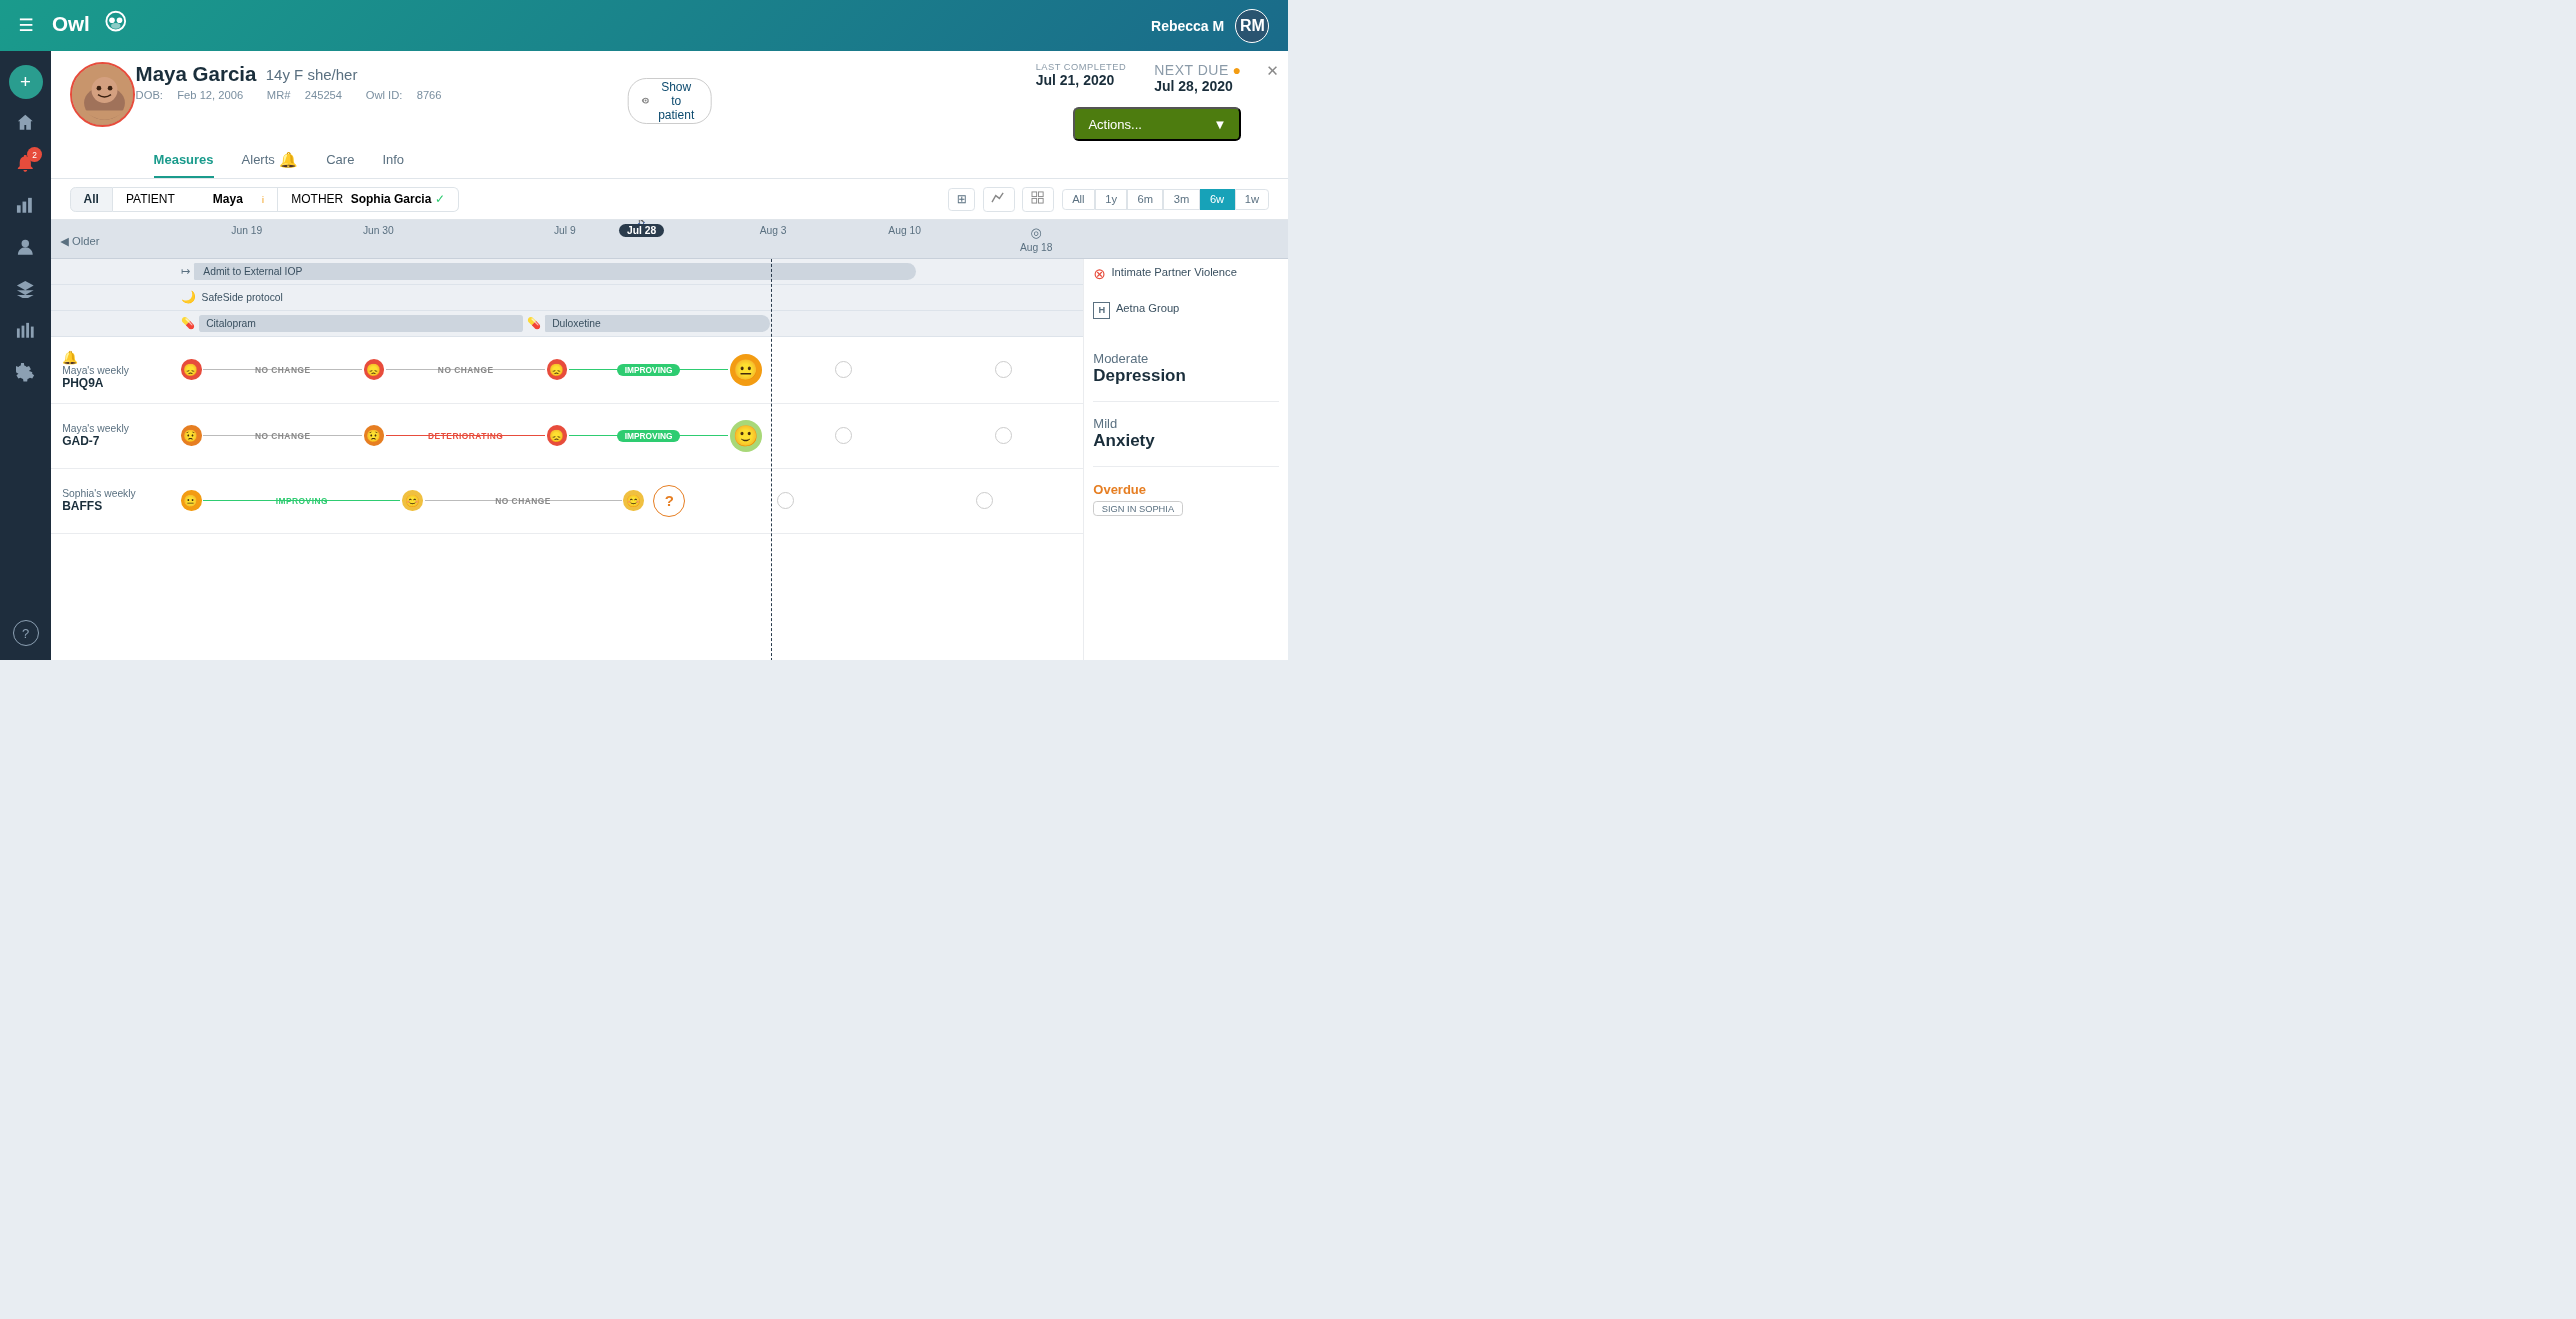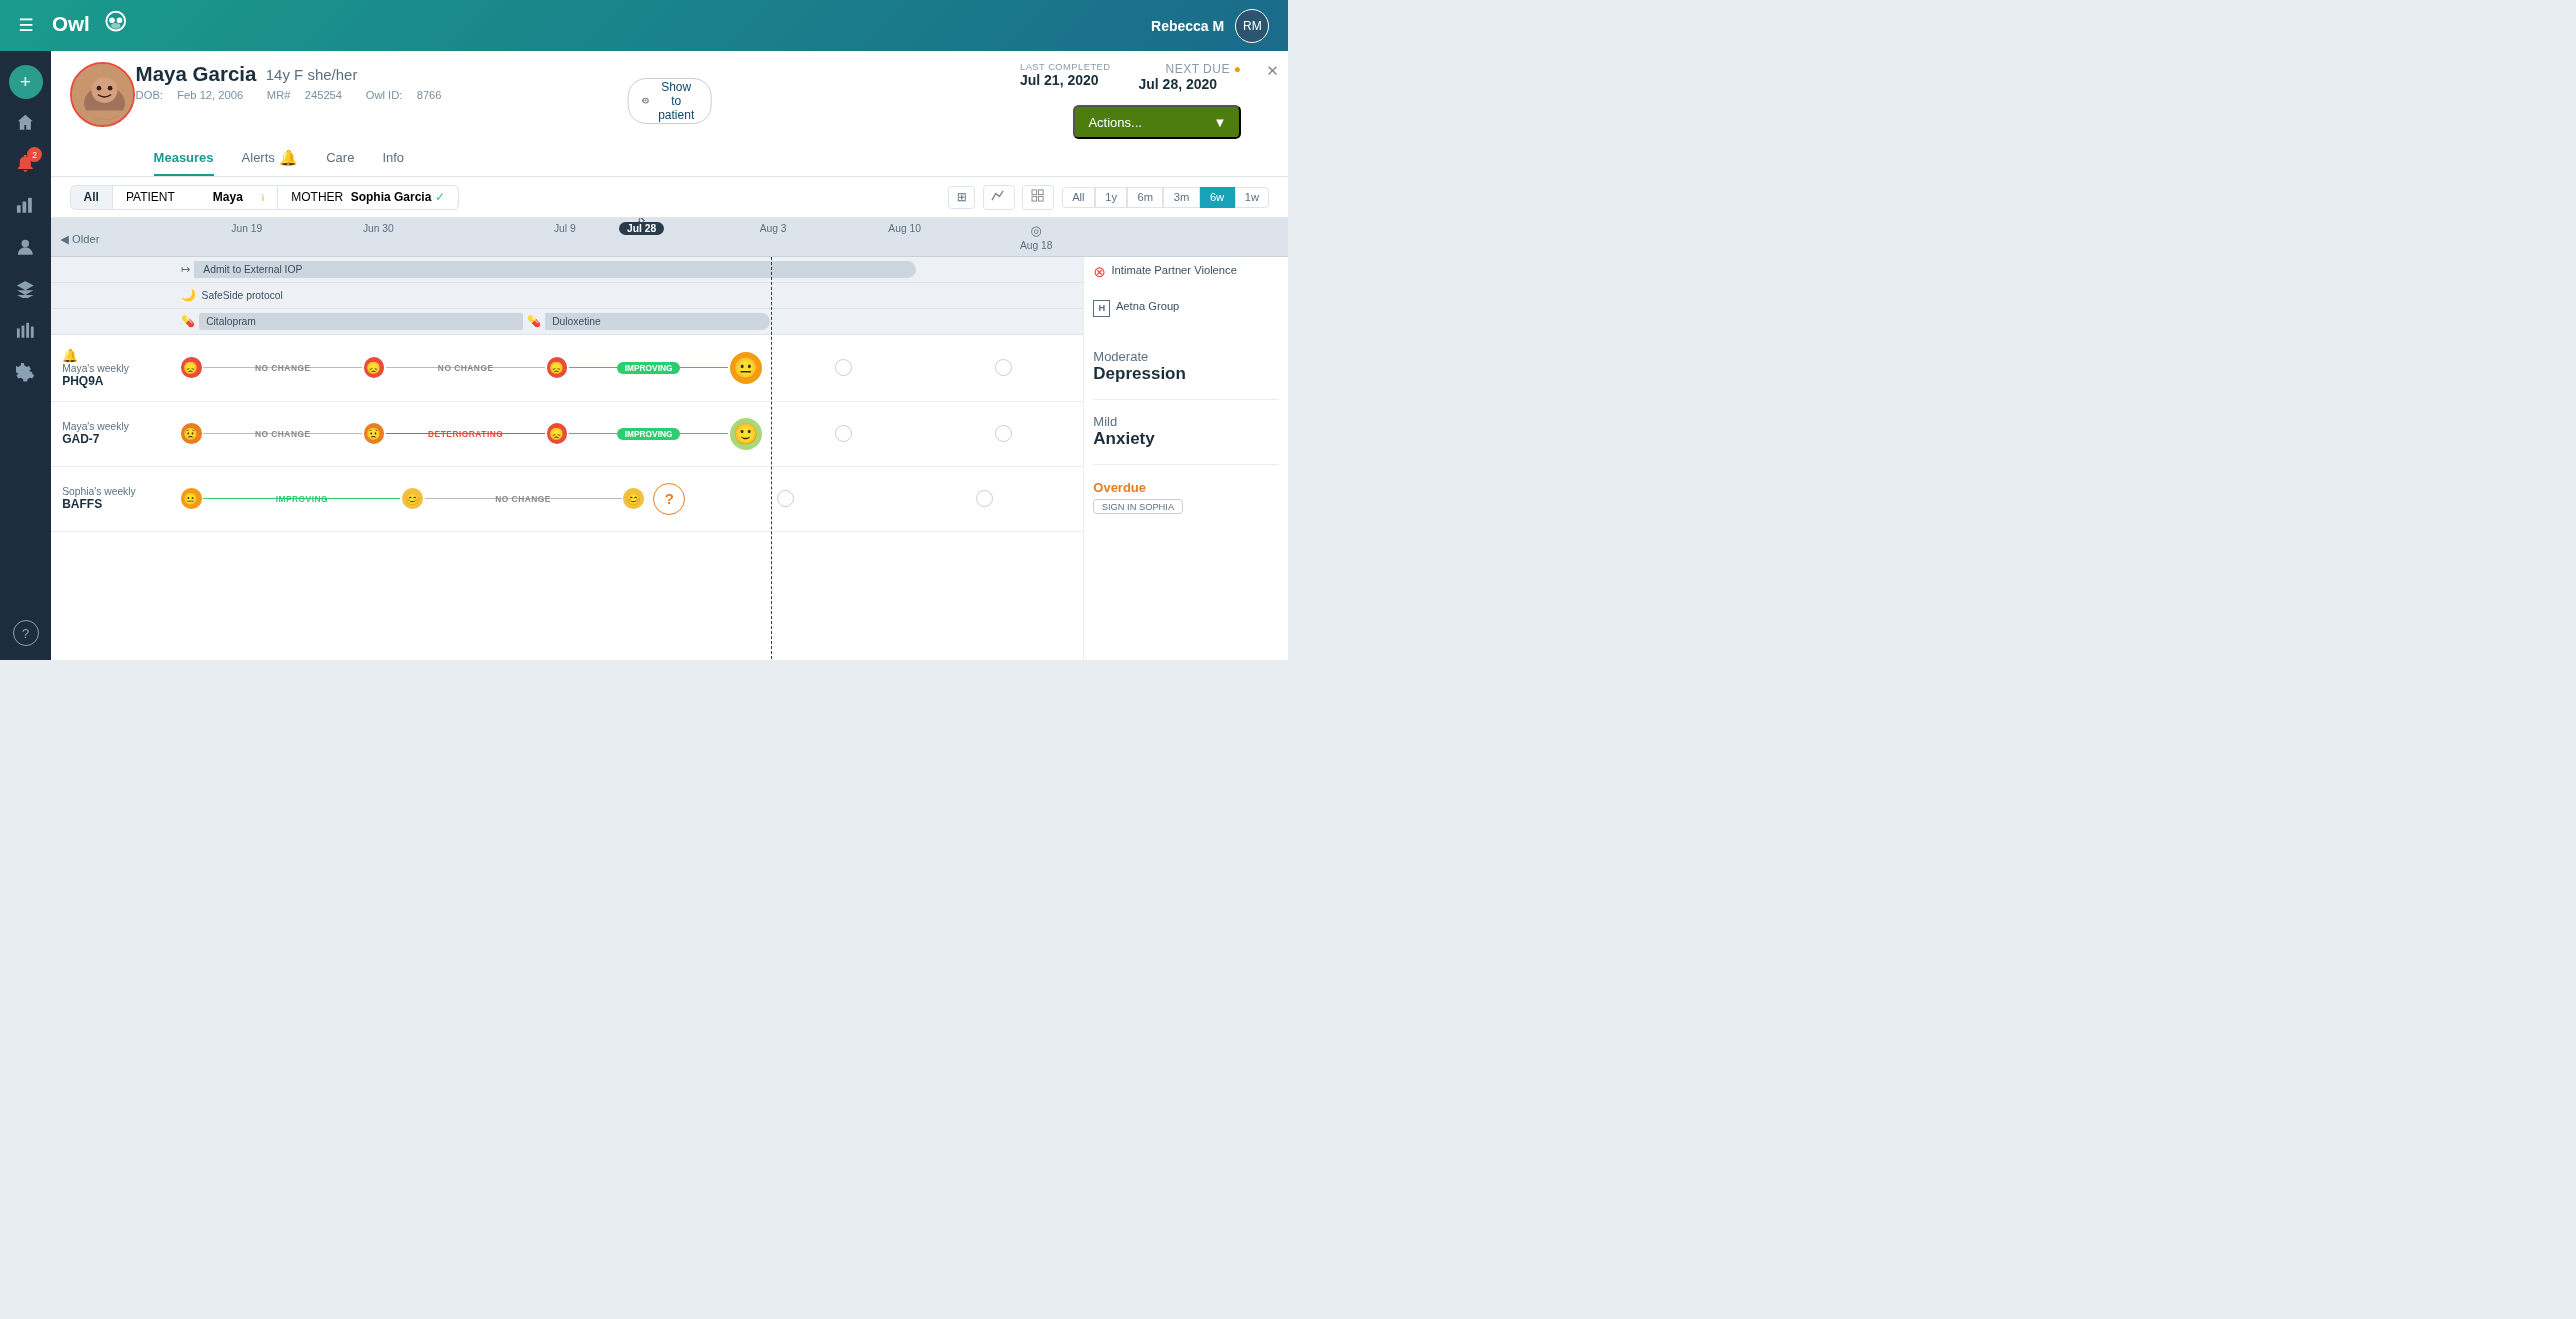--- a/index.html
+++ b/index.html
@@ -23,7 +23,7 @@
       width: 34px; height: 34px; border-radius: 50%;
       border: 1.9px solid white; background: #2a5470;
       color: white; display: flex; align-items: center; justify-content: center;
-      font-size: 12px; font-weight: normal;
+      font-size: 16px; font-weight: bold;
     }
 
     

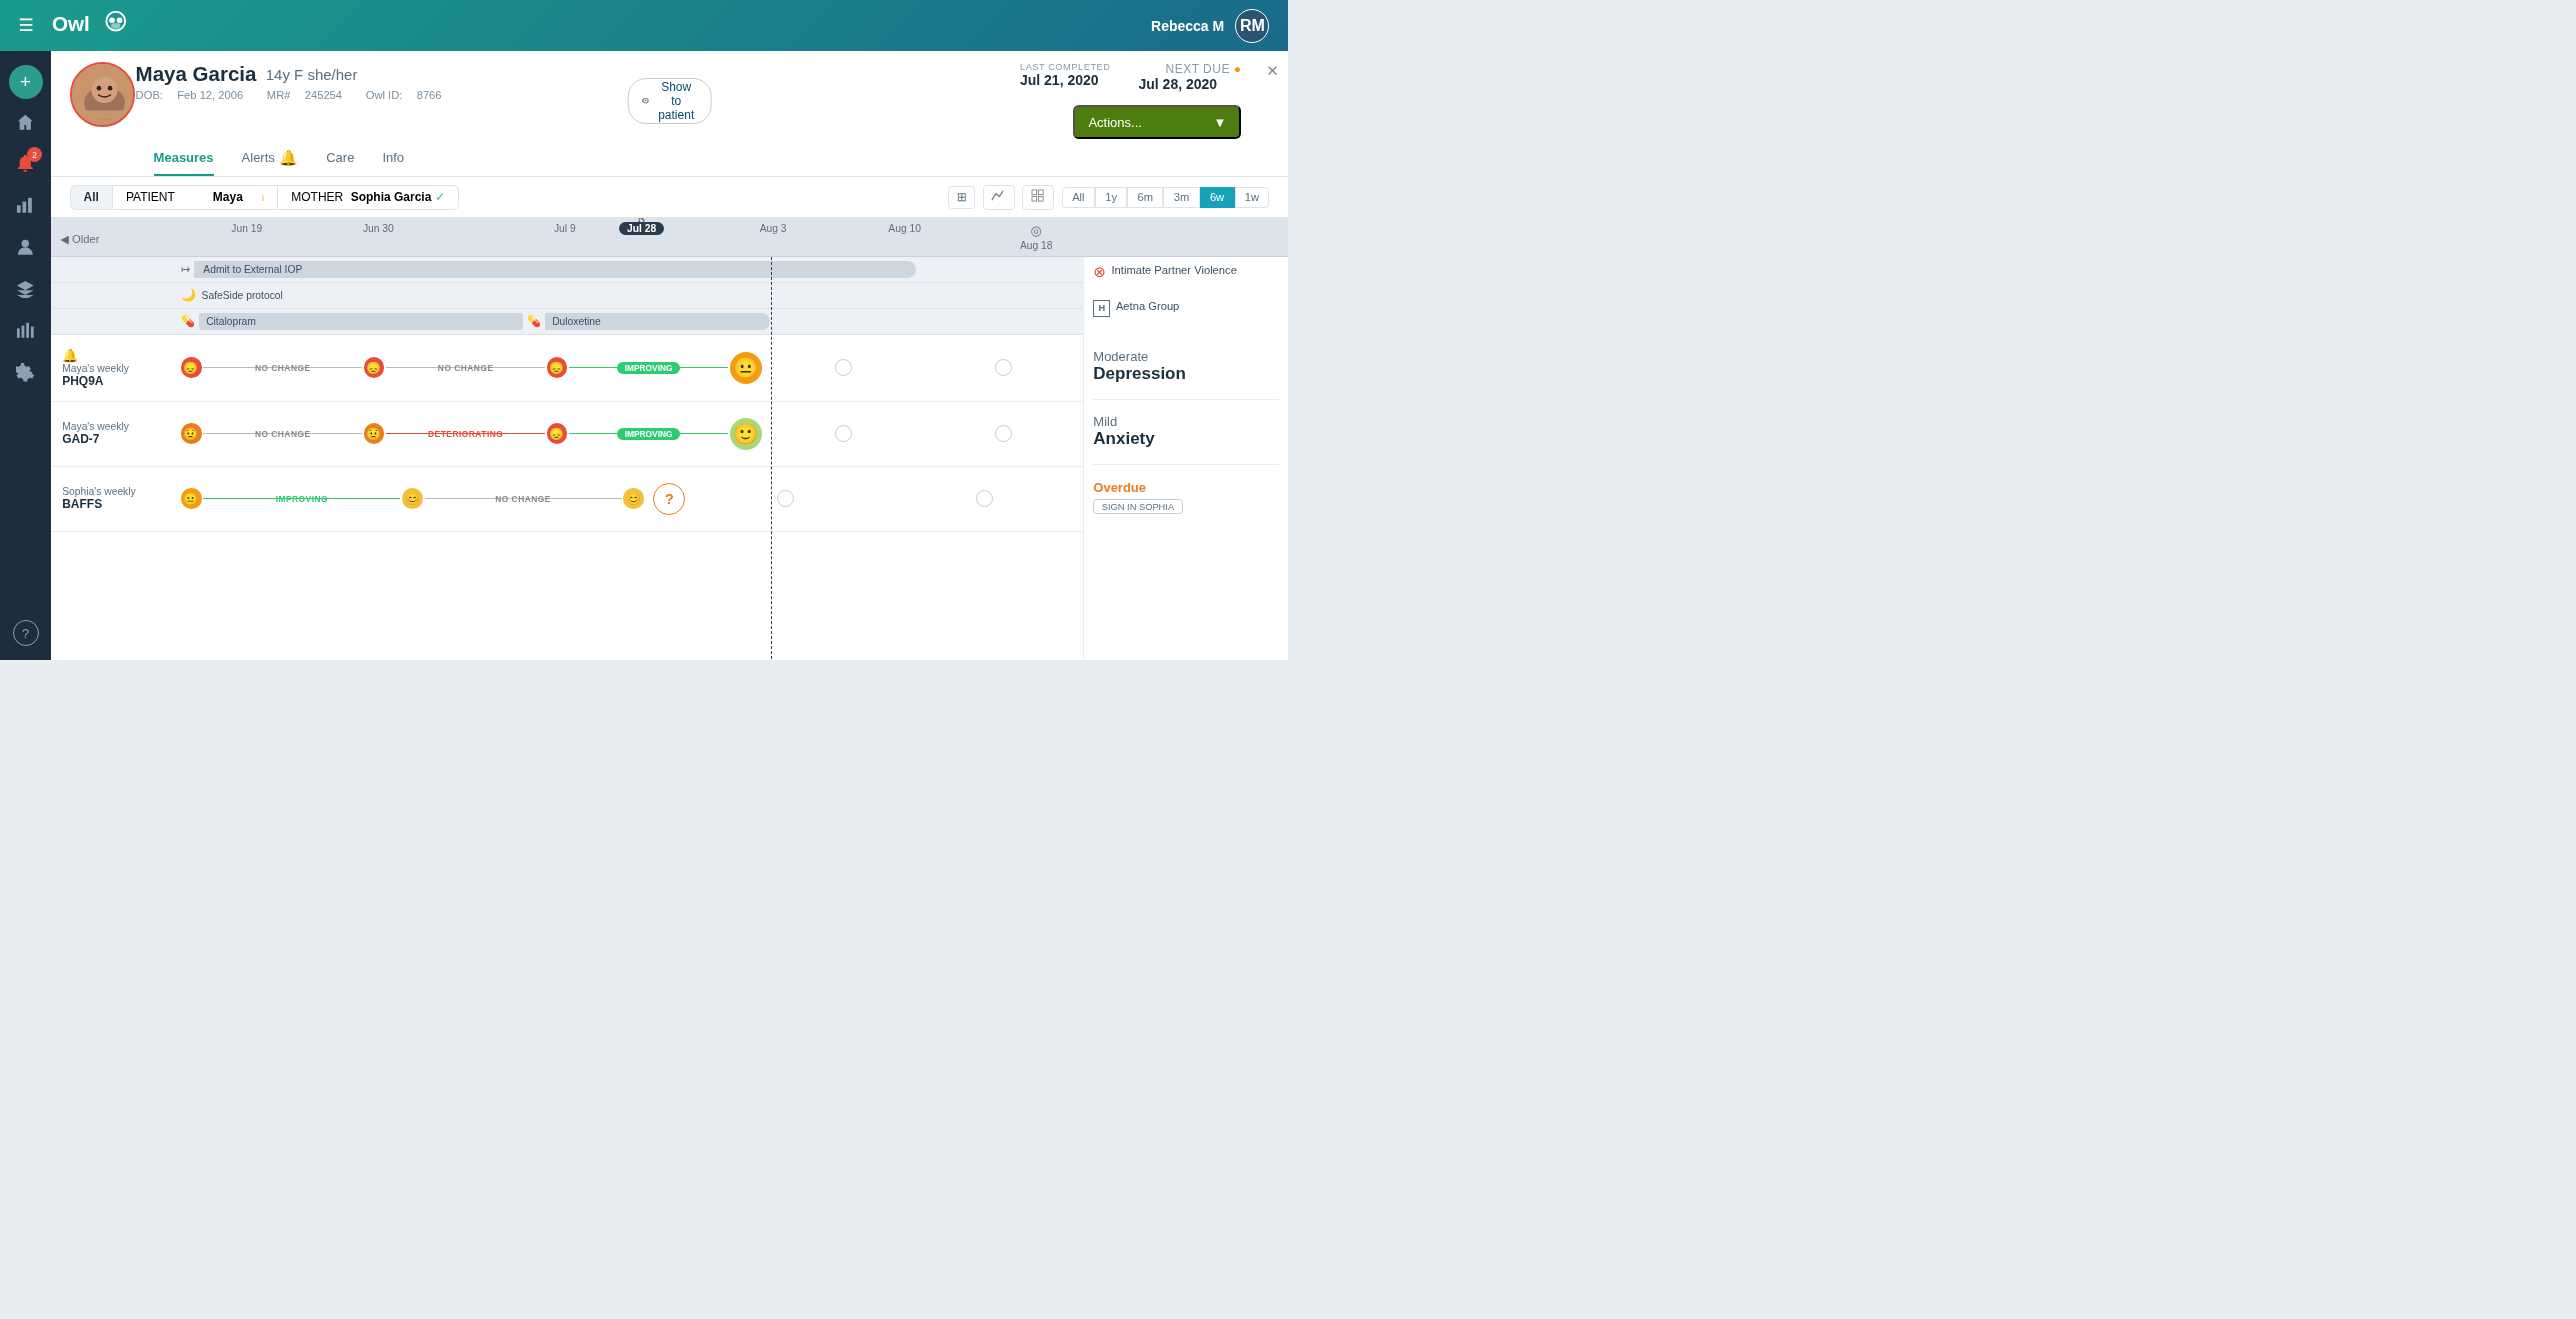--- a/index.html
+++ b/index.html
@@ -263,7 +263,7 @@
               <div style="font-size:14px; font-weight:600; color:#1a2e3b;">Jul 21, 2020</div>
             </div>
             <div>
-              <div style="font-size:12px; color:#8a9aa8; text-transform:uppercase; letter-spacing:0.5px; display:flex; align-items:center; gap:3.7px;margin-left:27px;">
+              <div style="font-size:14px; color:#8a9aa8; text-transform:uppercase; letter-spacing:0.5px; display:flex; align-items:center; gap:3.7px;">
                 <span>NEXT DUE</span>
                 <span style="color:#f39c12;">●</span>
               </div>

